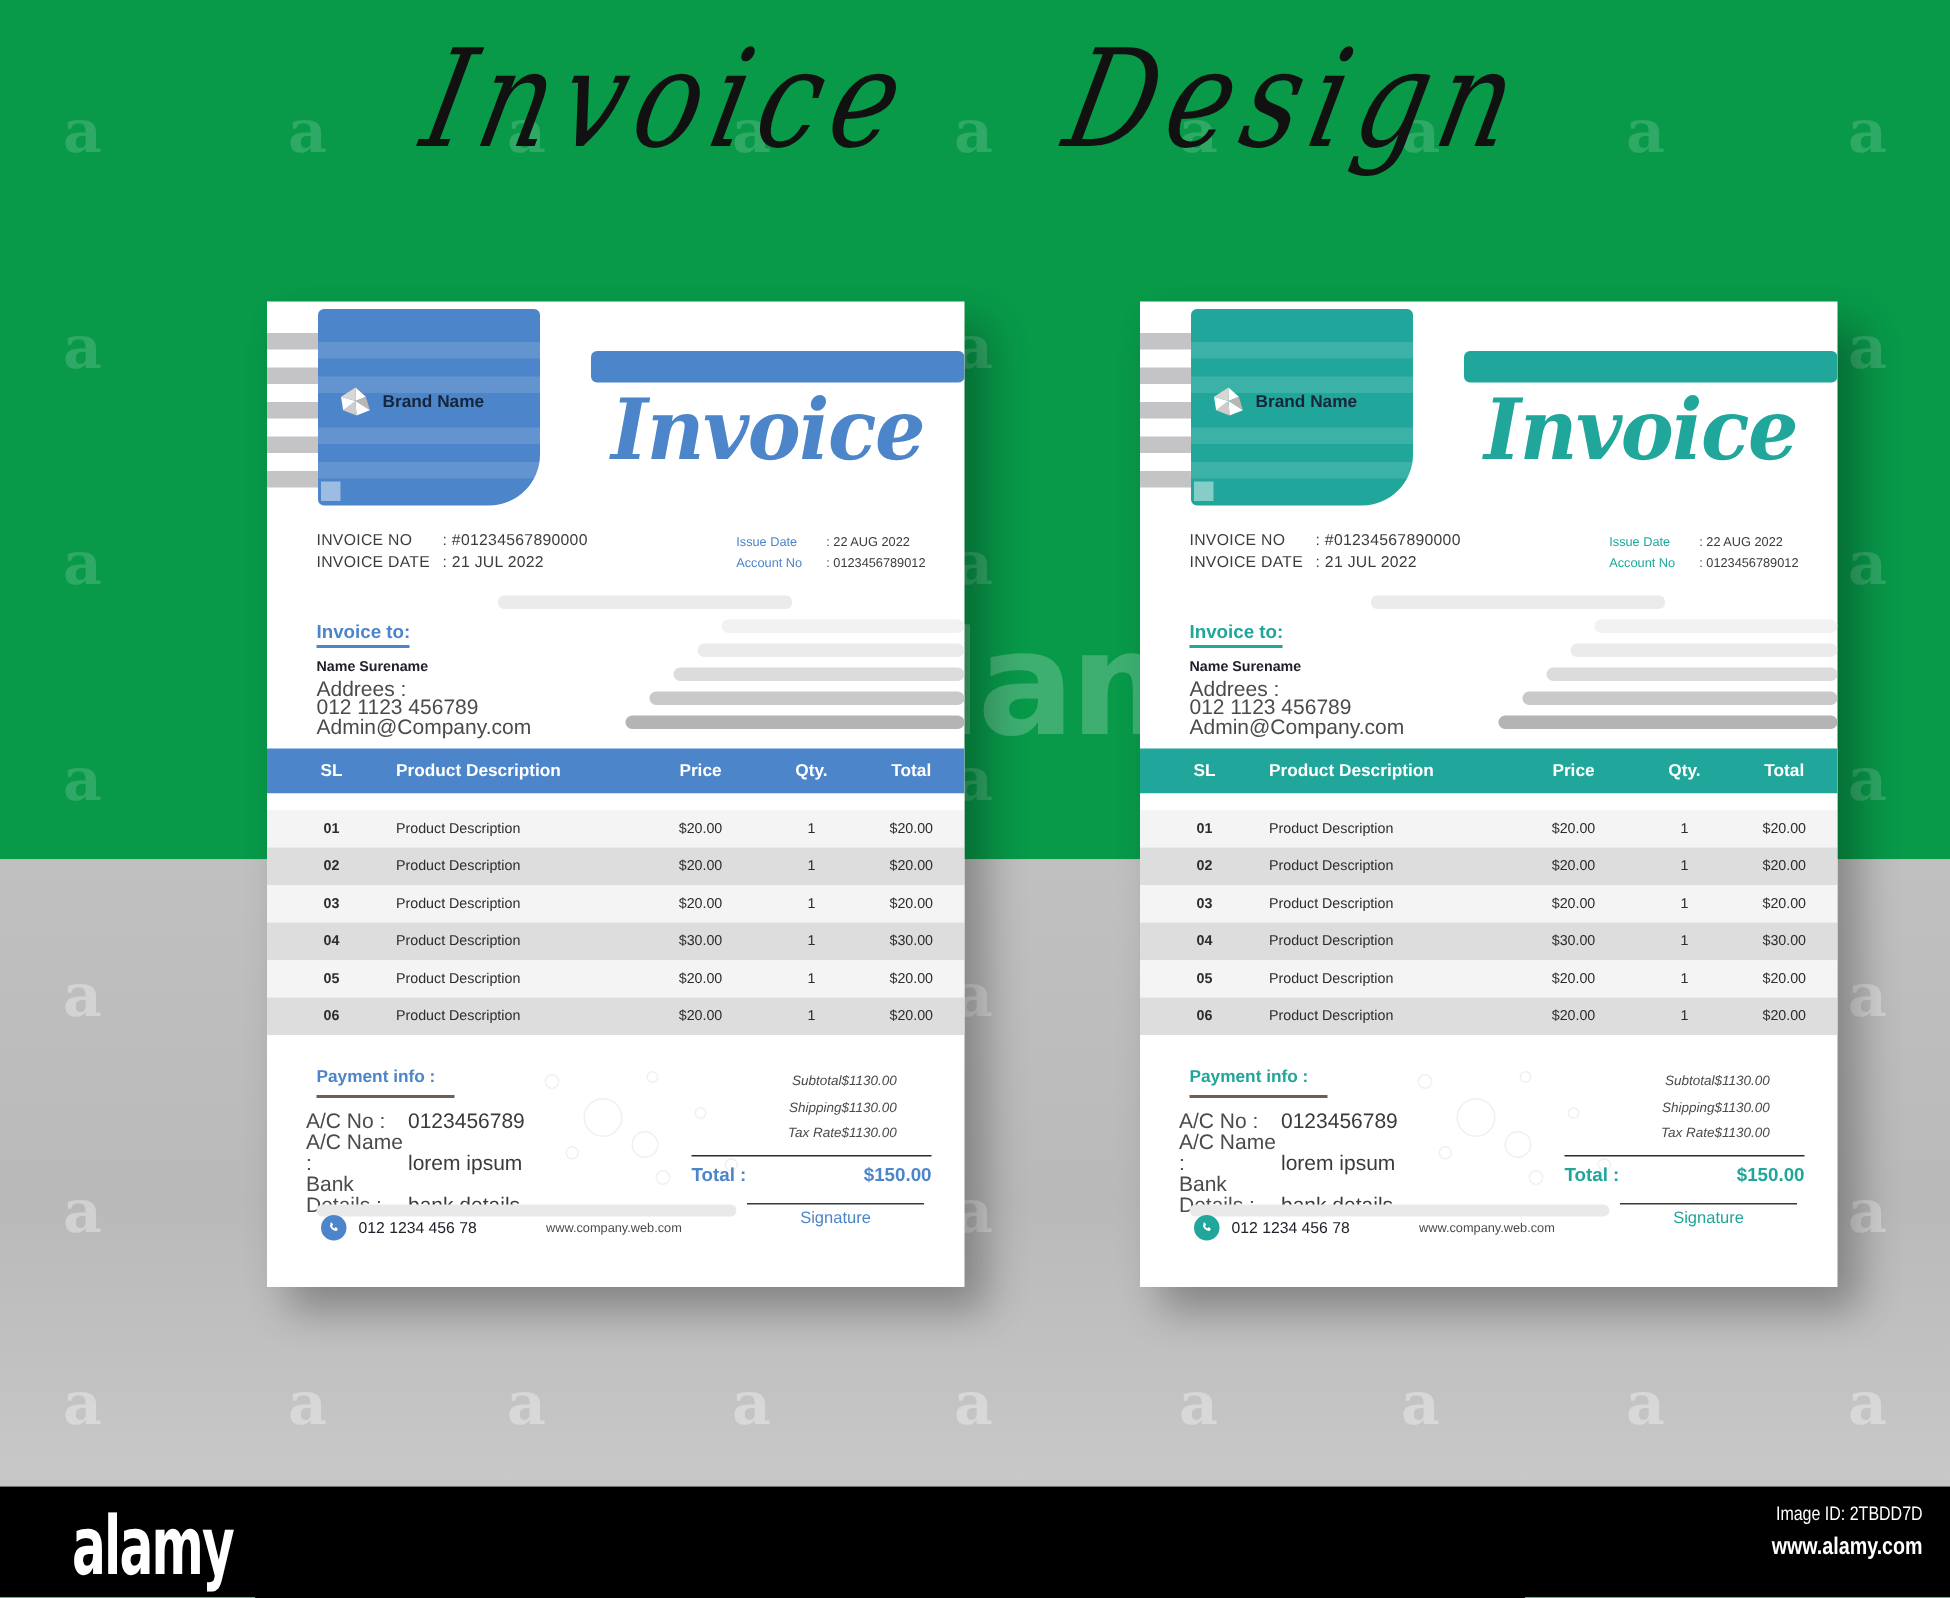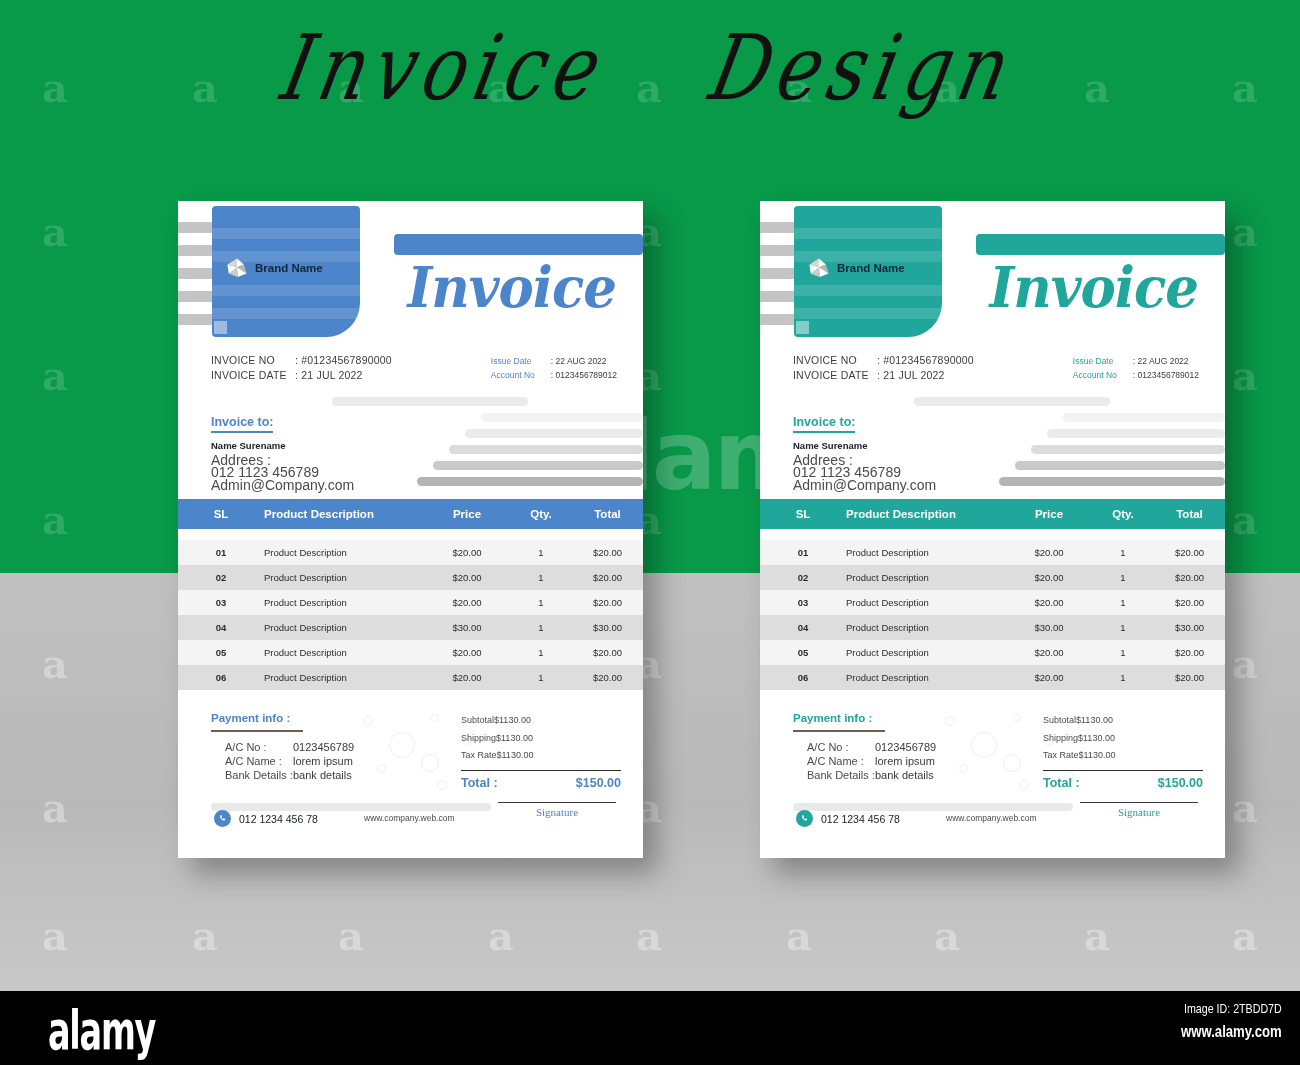--- a/index.html
+++ b/index.html
@@ -150,7 +150,7 @@
   .bubbles span { position: absolute; border: 1.3px solid #f0f0f2; border-radius: 50%; }
 
   .totals { position: absolute; right: 22px; top: 6px; width: 160px; font-size: 9px; color: #4b4b4b; }
-  .totals .r { display: flex; justify-content: flex-start; line-height: 17.5px; }
+  .totals .r { display: flex; justify-content: flex-end; line-height: 17.5px; font-style: italic; }
   .totals .r .v { min-width: 60px; }
   .totals .hr { height: 1.2px; background: #2c2c2c; margin: 5px 0 5px 0; }
   .totals .grand { display: flex; justify-content: space-between; font-size: 12.5px; font-weight: 700; }

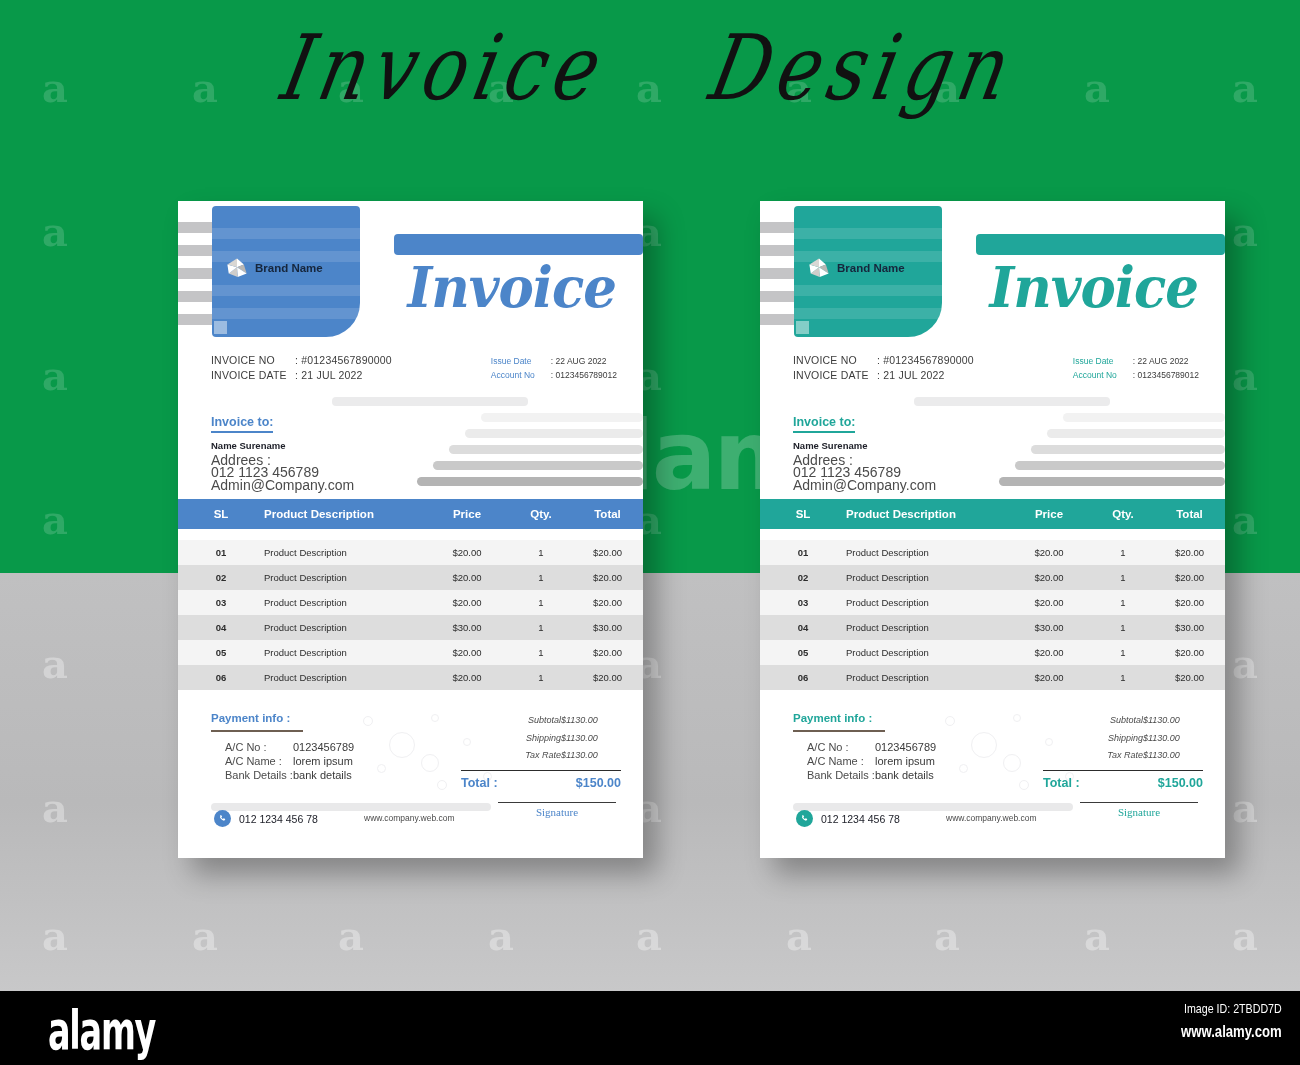--- a/index.html
+++ b/index.html
@@ -142,7 +142,7 @@
   .pay { position: absolute; left: 0; right: 0; top: 505px; height: 152px; }
   .pay h4 { position: absolute; left: 33px; top: 6px; font-size: 11.5px; font-weight: 700; }
   .pay .uline { position: absolute; left: 33px; top: 24px; width: 92px; height: 1.5px; background: #6e5f52; }
-  .pay .rows { position: absolute; left: 47px; top: 34px; font-size: 11px; color: #4b4b4b; line-height: 14px; }
+  .pay .rows { position: absolute; left: 26px; top: 34px; font-size: 14px; color: #4b4b4b; line-height: 14px; }
   .pay .rows .k { display:inline-block; width: 68px; }
   .pay .rows .v { color: #3a3a3a; }
 

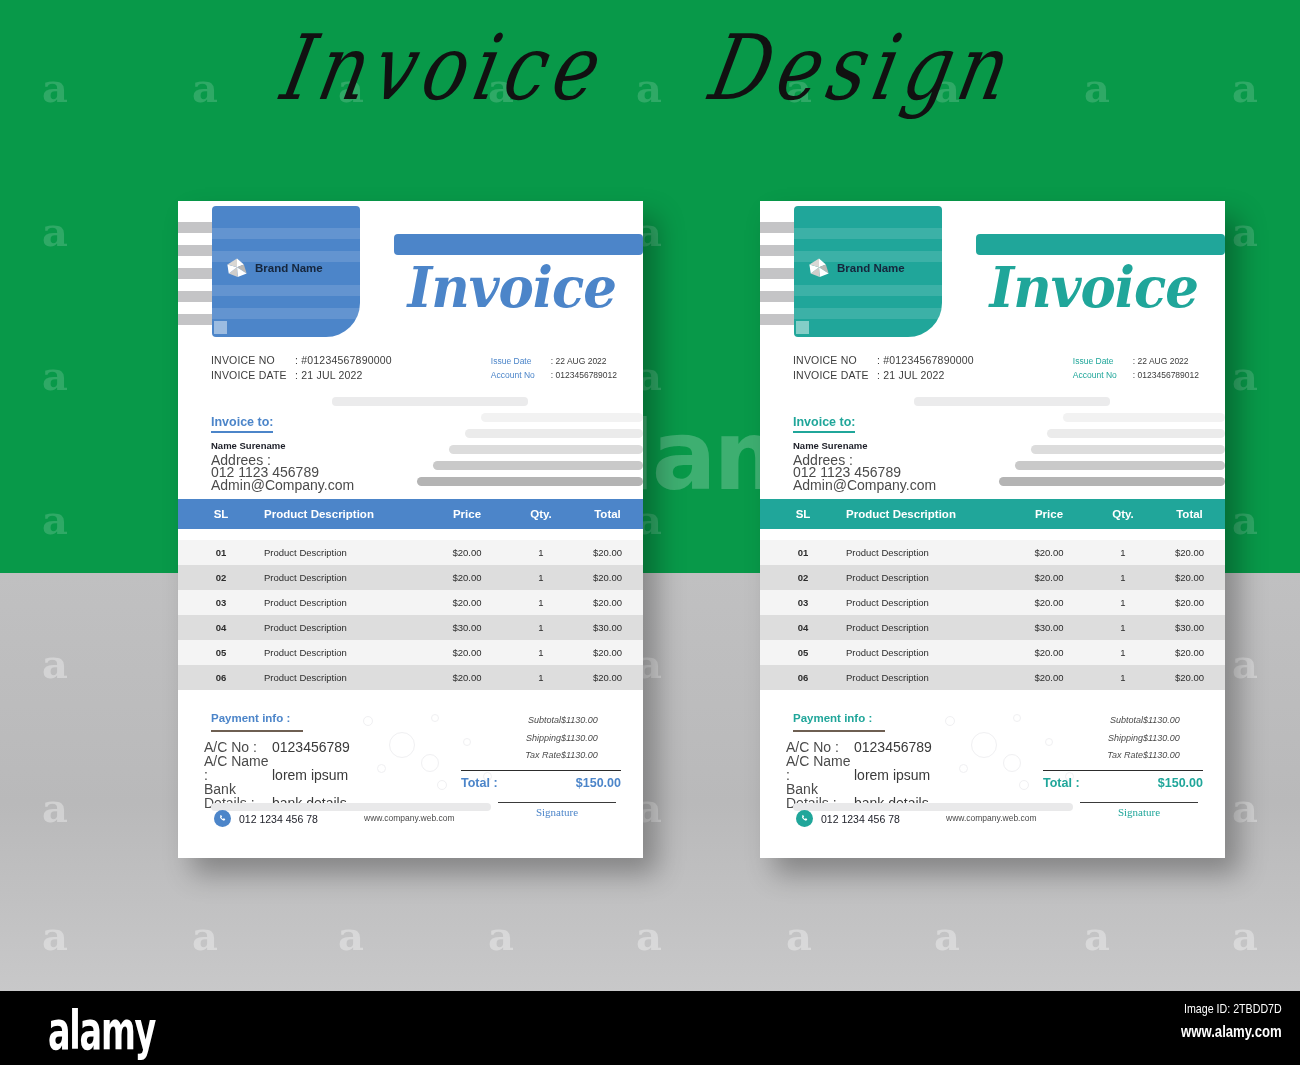--- a/index.html
+++ b/index.html
@@ -161,7 +161,7 @@
   .ph-ic { width: 17px; height: 17px; border-radius: 50%; display:flex; align-items:center; justify-content:center; color:#fff; font-size:9px; }
   .foot .phone .num { font-size: 10.5px; color: #20222b; }
   .foot .web { position: absolute; left: 186px; top: 11px; font-size: 8.5px; color: #4b4b4b; }
-  .sig { position: absolute; right: 27px; top: 0; width: 118px; text-align: center; font-family: Liberation Serif, serif; }
+  .sig { position: absolute; right: 27px; top: 0; width: 118px; text-align: center; }
   .sig .line { height: 1.2px; background: #3a3a3a; margin-bottom: 3px; }
   .sig .lbl { font-size: 11px; }
 

